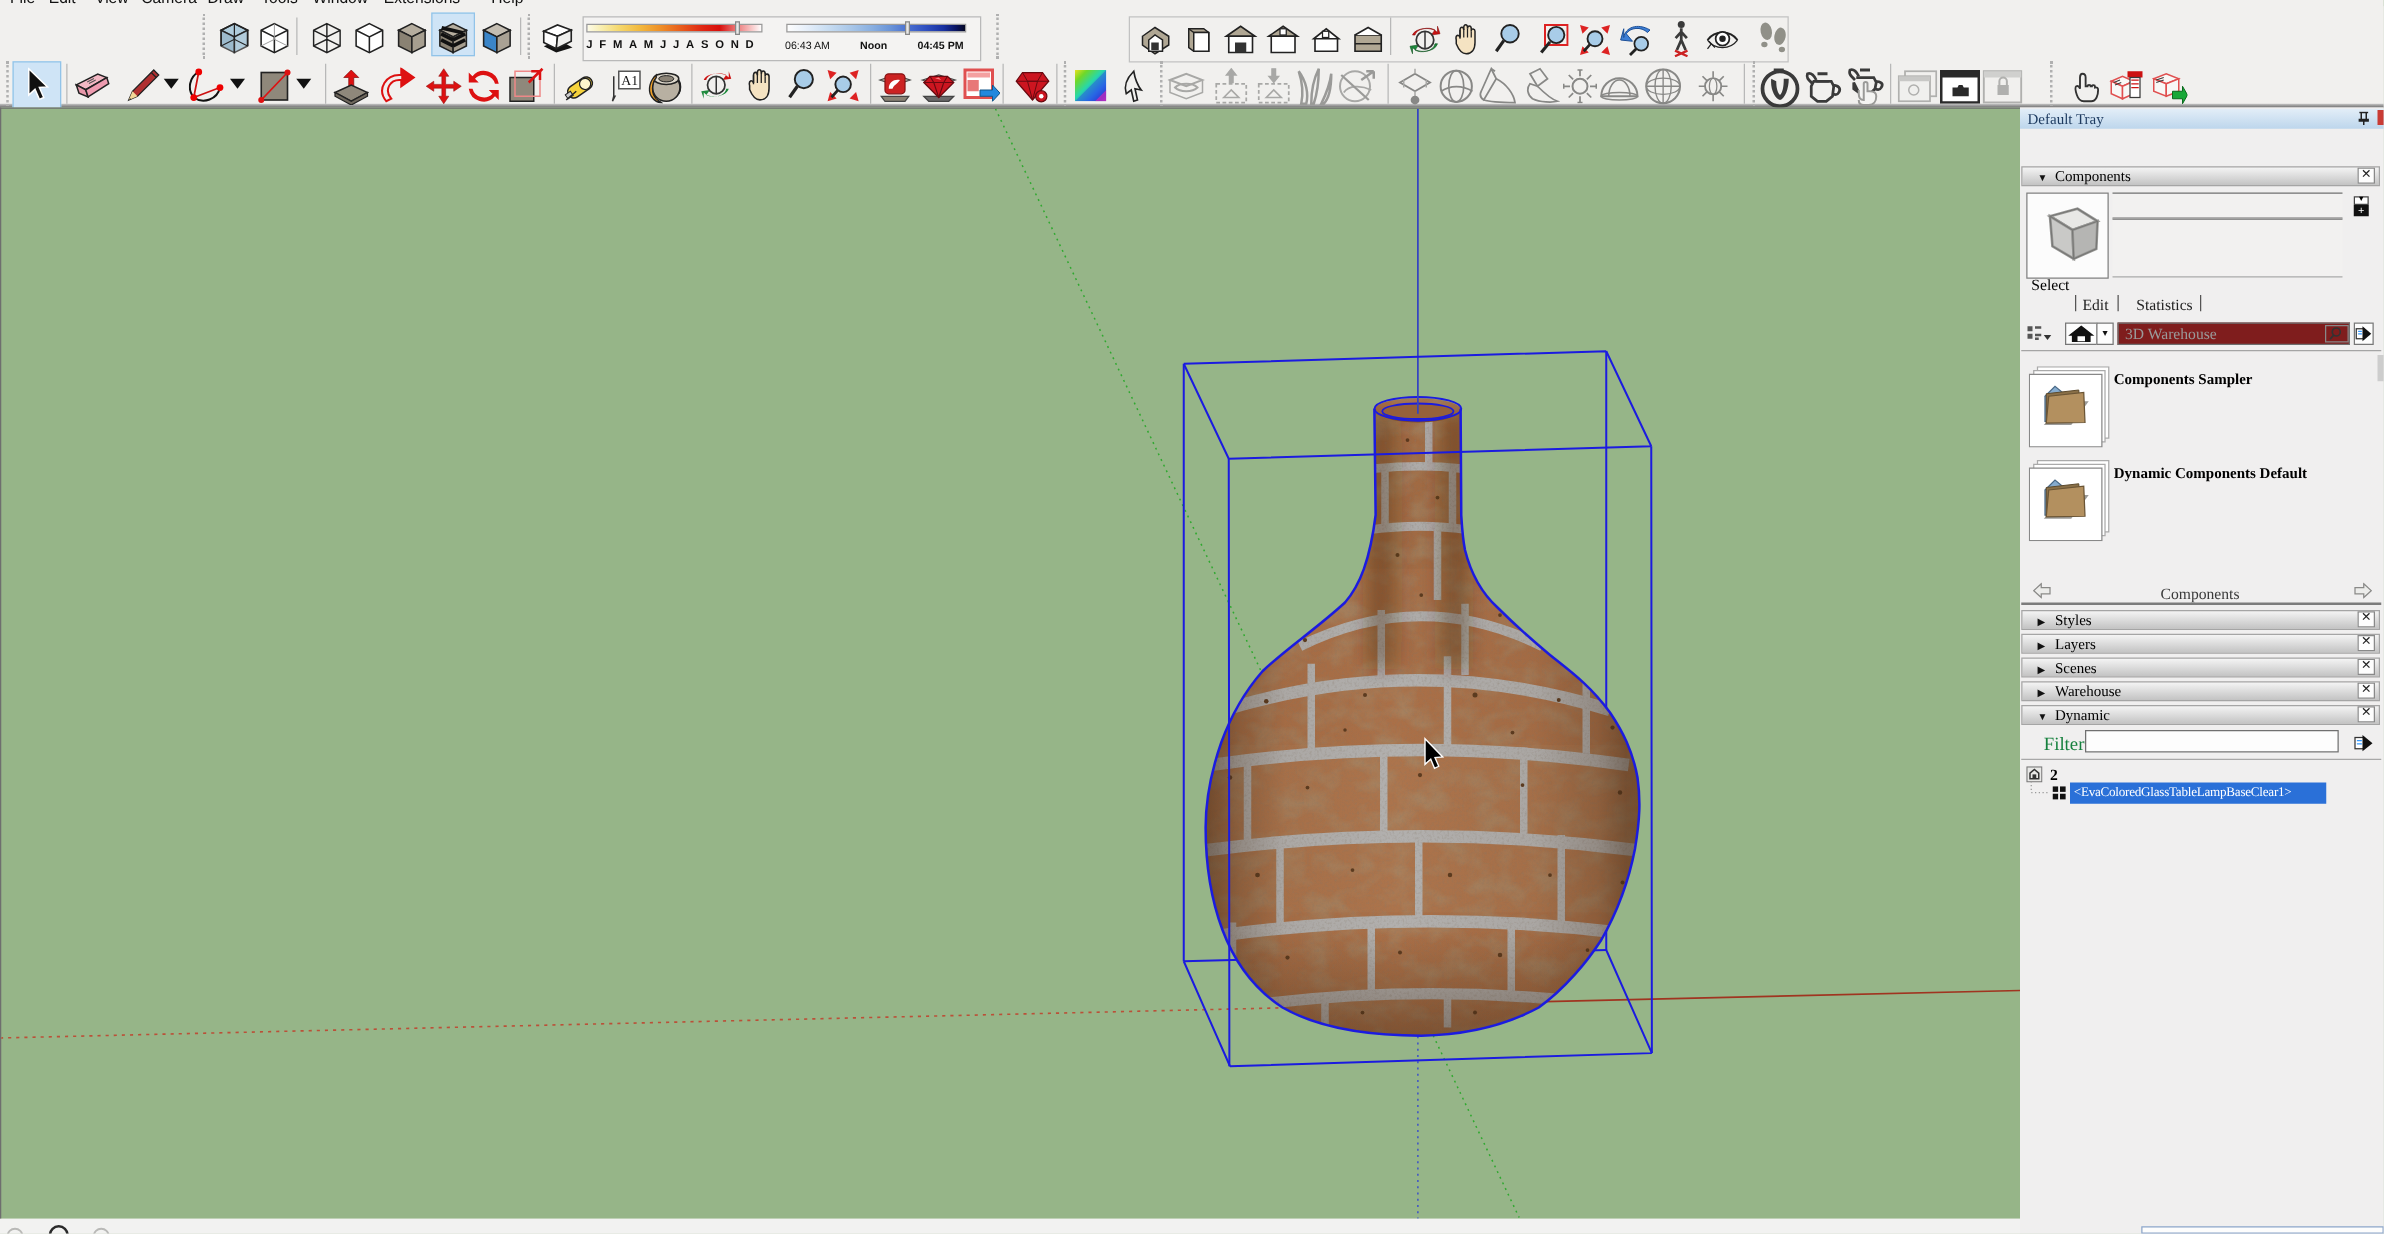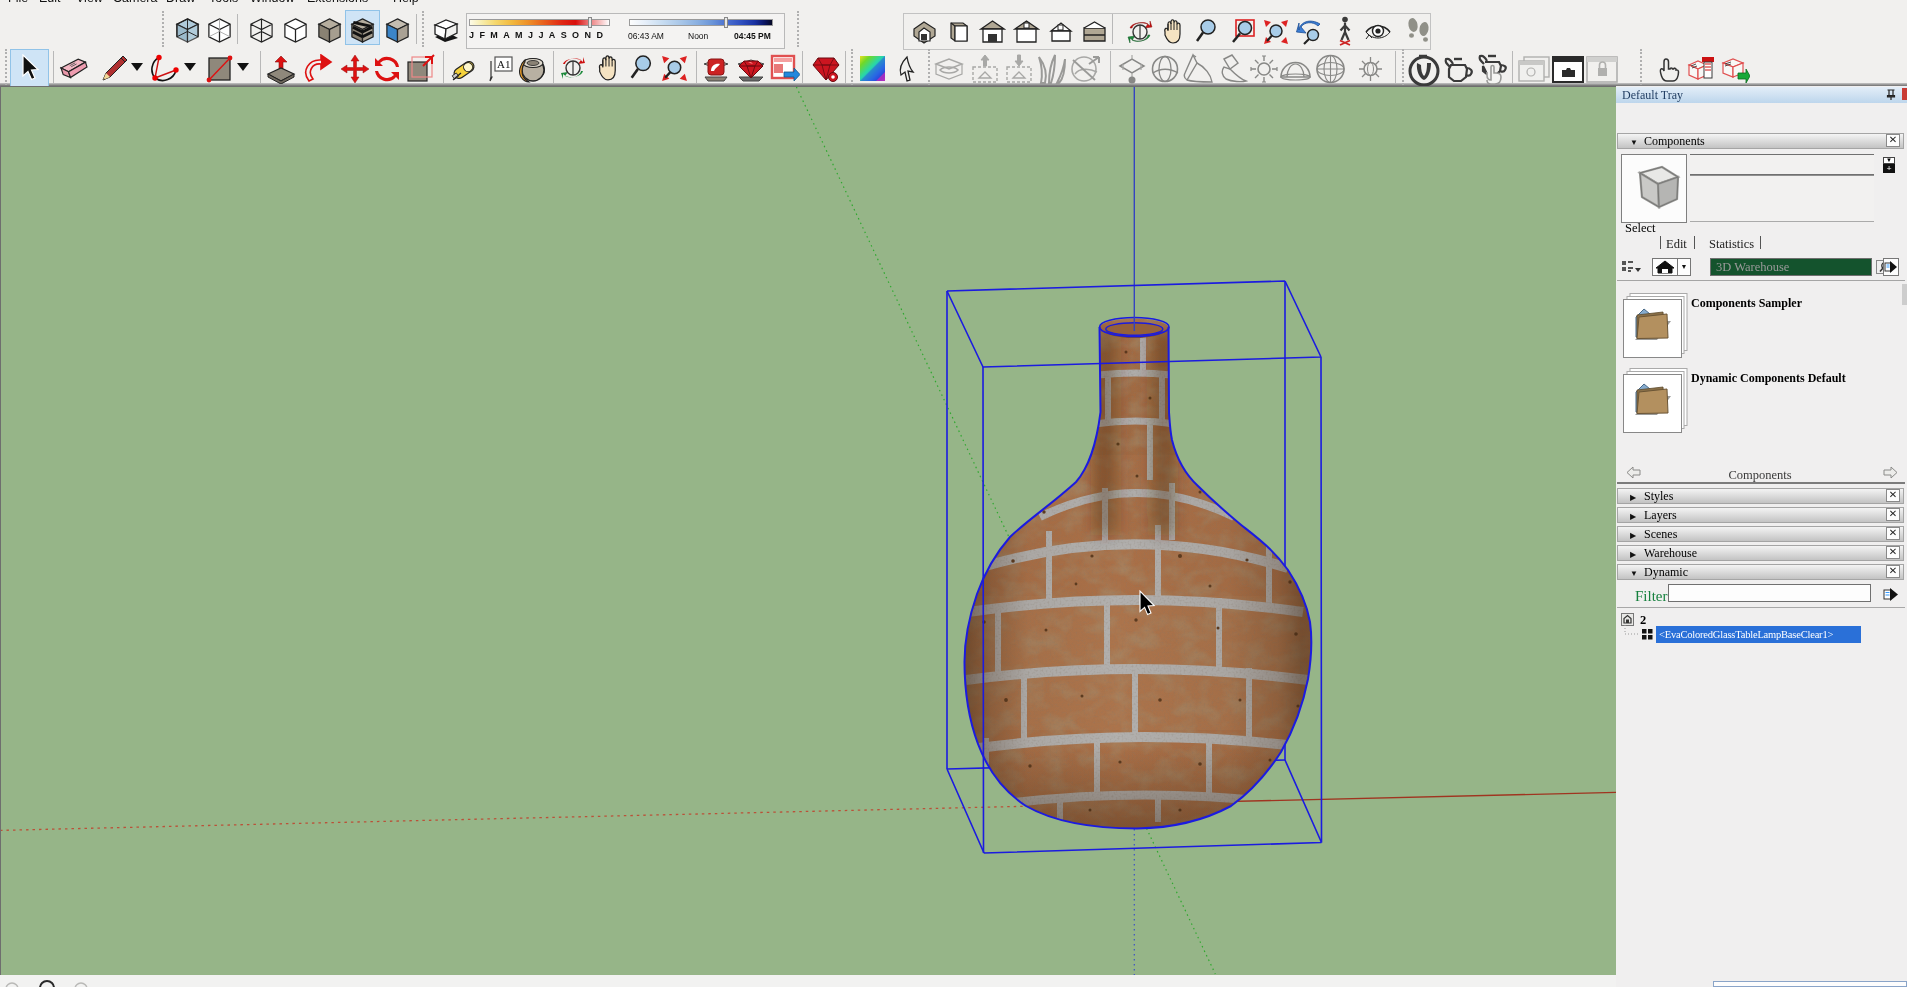--- a/index.html
+++ b/index.html
@@ -124,7 +124,7 @@
   <div class="abs" style="left:629px;top:14px;width:144px;height:7px;border:1px solid #9a9a9a;box-sizing:border-box;background:linear-gradient(90deg,#fdfdfd 0%,#e8f0fa 10%,#cadef2 22%,#a8c6e8 36%,#88aee0 48%,#6a94d8 58%,#4a6fd0 68%,#3050c0 78%,#1830a0 88%,#0a1460 95%,#050824 100%)"></div>
   <div class="abs" style="left:724px;top:12px;width:4px;height:11px;background:#e8e8e8;border:1px solid #888;box-sizing:border-box"></div>
   <div class="abs" style="left:628px;top:26px;font-size:8.5px;font-weight:normal;color:#111">06:43 AM</div>
-  <div class="abs" style="left:688px;top:26px;font-size:8.5px;font-weight:normal;color:#111">Noon</div>
+  <div class="abs" style="left:688px;top:26px;font-size:8.5px;font-weight:bold;color:#111">Noon</div>
   <div class="abs" style="left:734px;top:26px;font-size:8.5px;font-weight:bold;color:#111">04:45 PM</div>
   
   <div class="grip" style="left:797px;top:6px;height:36px"></div>

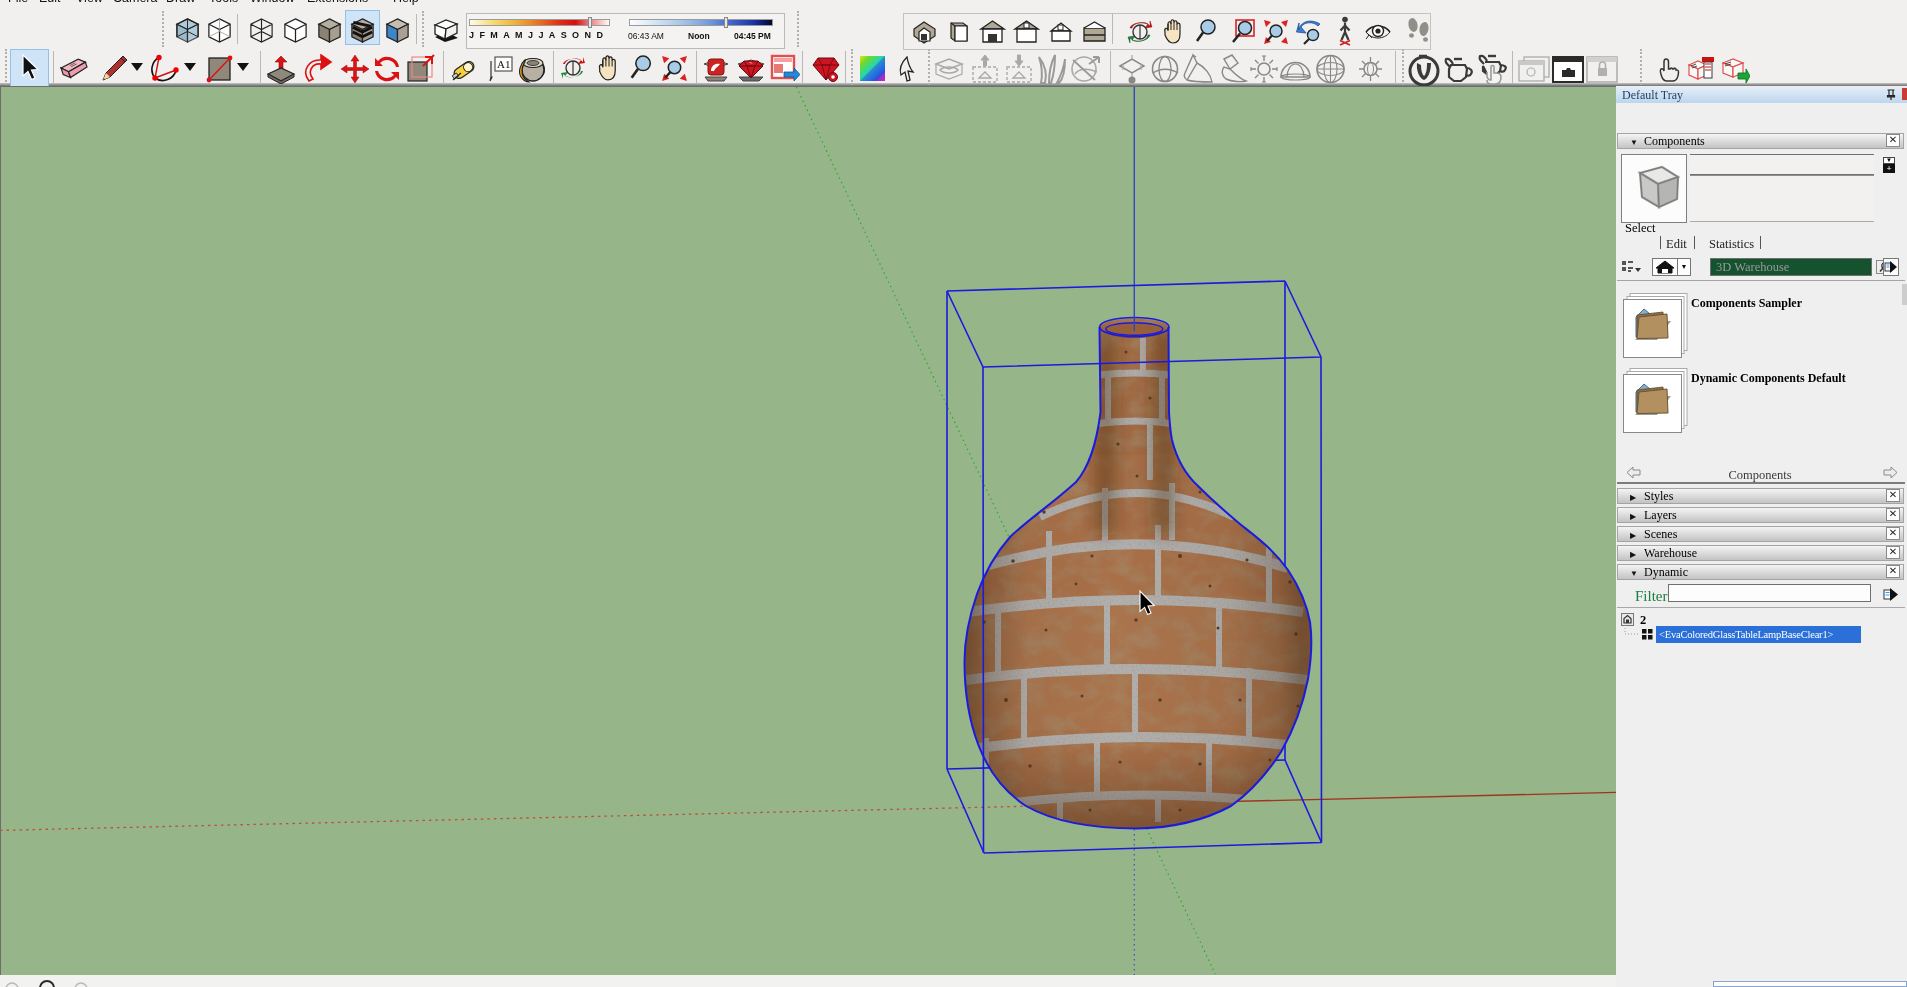--- a/index.html
+++ b/index.html
@@ -745,7 +745,7 @@
       </svg>
     </div>
     <div class="abs" style="left:61px;top:172px;width:14px;height:18px;border:1px solid #777;background:#fdfdfd;box-sizing:border-box;font-size:7px;text-align:center;line-height:16px;color:#111">▼</div>
-    <div class="abs" style="left:94px;top:172px;width:162px;height:18px;background:#14532d;border:1px solid #6f6f6f;box-sizing:border-box">
+    <div class="abs" style="left:78px;top:172px;width:186px;height:18px;background:#7f1d1d;border:1px solid #6f6f6f;box-sizing:border-box">
       <span class="abs" style="left:5px;top:1px;font-size:12.5px;color:#9a9a9a">3D Warehouse</span>
       <div class="abs" style="left:165px;top:1px;width:19px;height:14px;border:1px solid #888;box-sizing:border-box">
         <svg width="17" height="12" viewBox="0 0 17 12">

